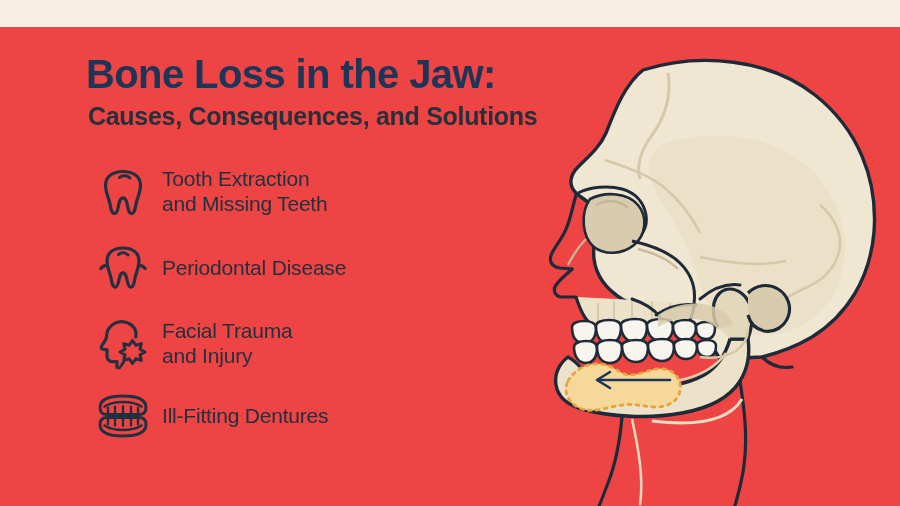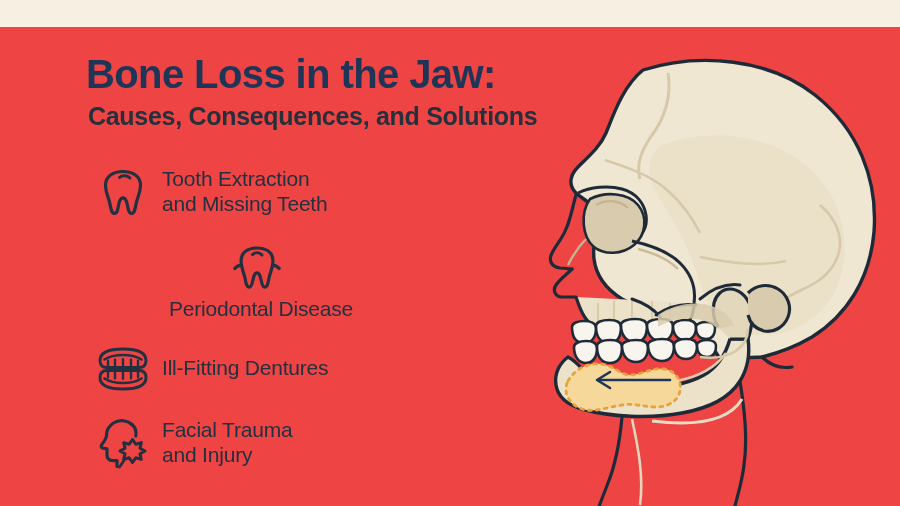--- a/index.html
+++ b/index.html
@@ -80,7 +80,7 @@
 
   
   #cause-item-0 { margin-bottom: 18px; }
-  #cause-item-1 { margin-bottom: 18px; flex-direction: column; }
+  #cause-item-1 { margin-bottom: 18px; }
   #cause-item-2 { margin-bottom: 16px; }
 
   

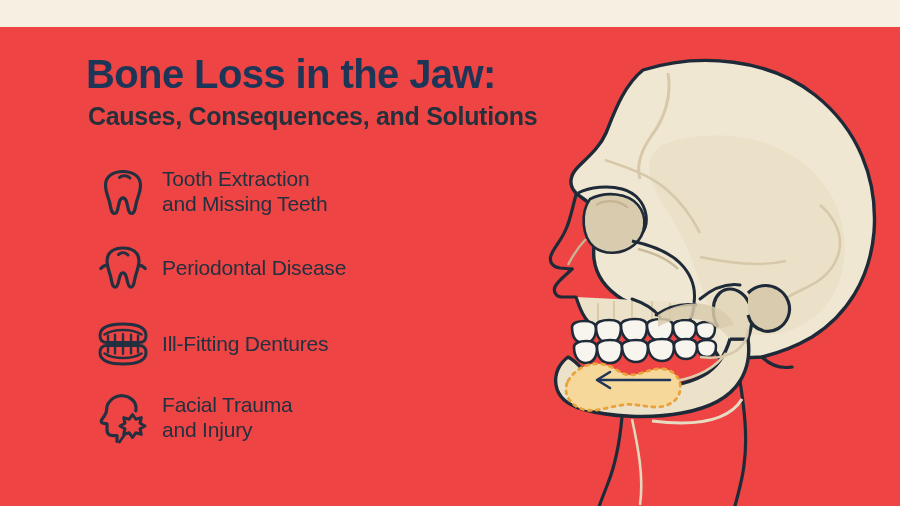--- a/index.html
+++ b/index.html
@@ -145,6 +145,25 @@
       <span class="cause-label">Periodontal Disease</span>
     </div>
 
+    <div class="cause-item" id="cause-item-3">
+      <span class="cause-icon">
+        <svg width="52" height="54" viewBox="0 0 52 54" fill="none">
+
+          <path d="M35 8.5 C30 4 22 3.5 16.5 7 C11.5 10.2 9.5 15 9.5 19.5
+                   C9.5 22.5 7 25.5 5 28.2 C3.6 30 4 31.8 6.2 32.2 L10 32.9
+                   L10 39 C10 42.6 12.4 44.6 16 44.6 L20 44.6 L20 50.5" stroke="#22303f" stroke-width="3.2" stroke-linecap="round" stroke-linejoin="round" fill="none"></path>
+          <path d="M35 8.5 C38.5 11.5 39.5 16 38.8 20" stroke="#22303f" stroke-width="3.2" stroke-linecap="round" fill="none"></path>
+
+          <path d="M35.5 23.5 L38.8 28.2 L44.3 26.6 L43 32.2 L48 35 L43 37.8
+                   L44.3 43.4 L38.8 41.8 L35.5 46.5 L32.2 41.8 L26.7 43.4
+                   L28 37.8 L23 35 L28 32.2 L26.7 26.6 L32.2 28.2 Z" stroke="#22303f" stroke-width="3" stroke-linejoin="round" fill="none"></path>
+          <path d="M27 44.5 L22.5 51" stroke="#22303f" stroke-width="2.8" stroke-linecap="round"></path>
+        </svg>
+      </span>
+      <span class="cause-label">Facial Trauma
+and Injury</span>
+    </div>
+
     <div class="cause-item" id="cause-item-2">
       <span class="cause-icon">
         <svg width="54" height="46" viewBox="0 0 54 46" fill="none">
@@ -163,25 +182,6 @@
         </svg>
       </span>
       <span class="cause-label">Ill-Fitting Dentures</span>
-    </div>
-
-    <div class="cause-item" id="cause-item-3">
-      <span class="cause-icon">
-        <svg width="52" height="54" viewBox="0 0 52 54" fill="none">
-
-          <path d="M35 8.5 C30 4 22 3.5 16.5 7 C11.5 10.2 9.5 15 9.5 19.5
-                   C9.5 22.5 7 25.5 5 28.2 C3.6 30 4 31.8 6.2 32.2 L10 32.9
-                   L10 39 C10 42.6 12.4 44.6 16 44.6 L20 44.6 L20 50.5" stroke="#22303f" stroke-width="3.2" stroke-linecap="round" stroke-linejoin="round" fill="none"></path>
-          <path d="M35 8.5 C38.5 11.5 39.5 16 38.8 20" stroke="#22303f" stroke-width="3.2" stroke-linecap="round" fill="none"></path>
-
-          <path d="M35.5 23.5 L38.8 28.2 L44.3 26.6 L43 32.2 L48 35 L43 37.8
-                   L44.3 43.4 L38.8 41.8 L35.5 46.5 L32.2 41.8 L26.7 43.4
-                   L28 37.8 L23 35 L28 32.2 L26.7 26.6 L32.2 28.2 Z" stroke="#22303f" stroke-width="3" stroke-linejoin="round" fill="none"></path>
-          <path d="M27 44.5 L22.5 51" stroke="#22303f" stroke-width="2.8" stroke-linecap="round"></path>
-        </svg>
-      </span>
-      <span class="cause-label">Facial Trauma
-and Injury</span>
     </div>
 
   </div>

